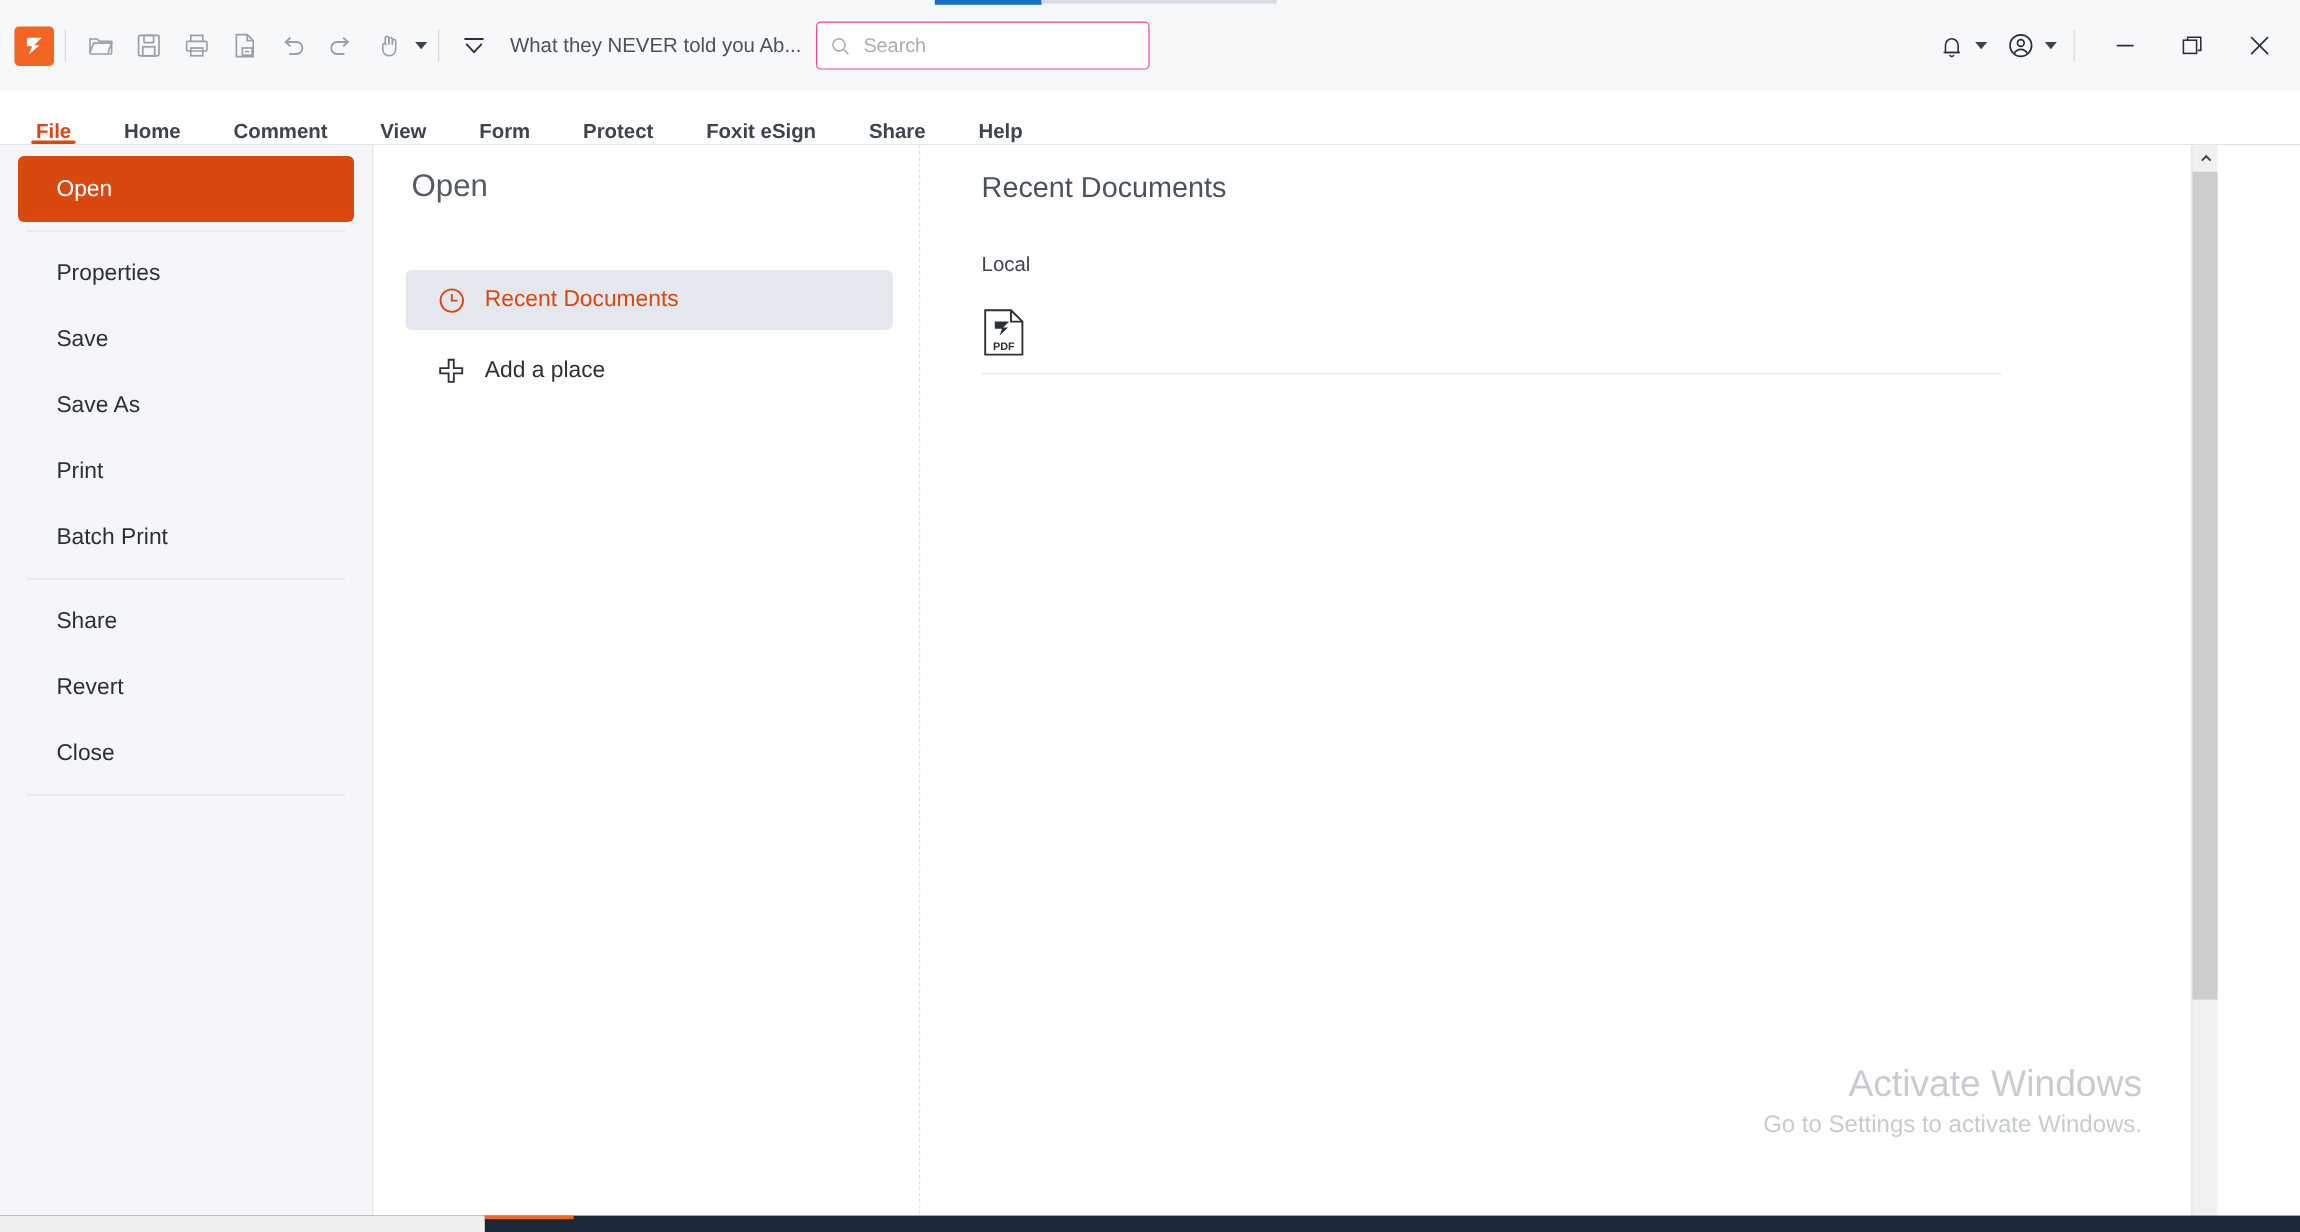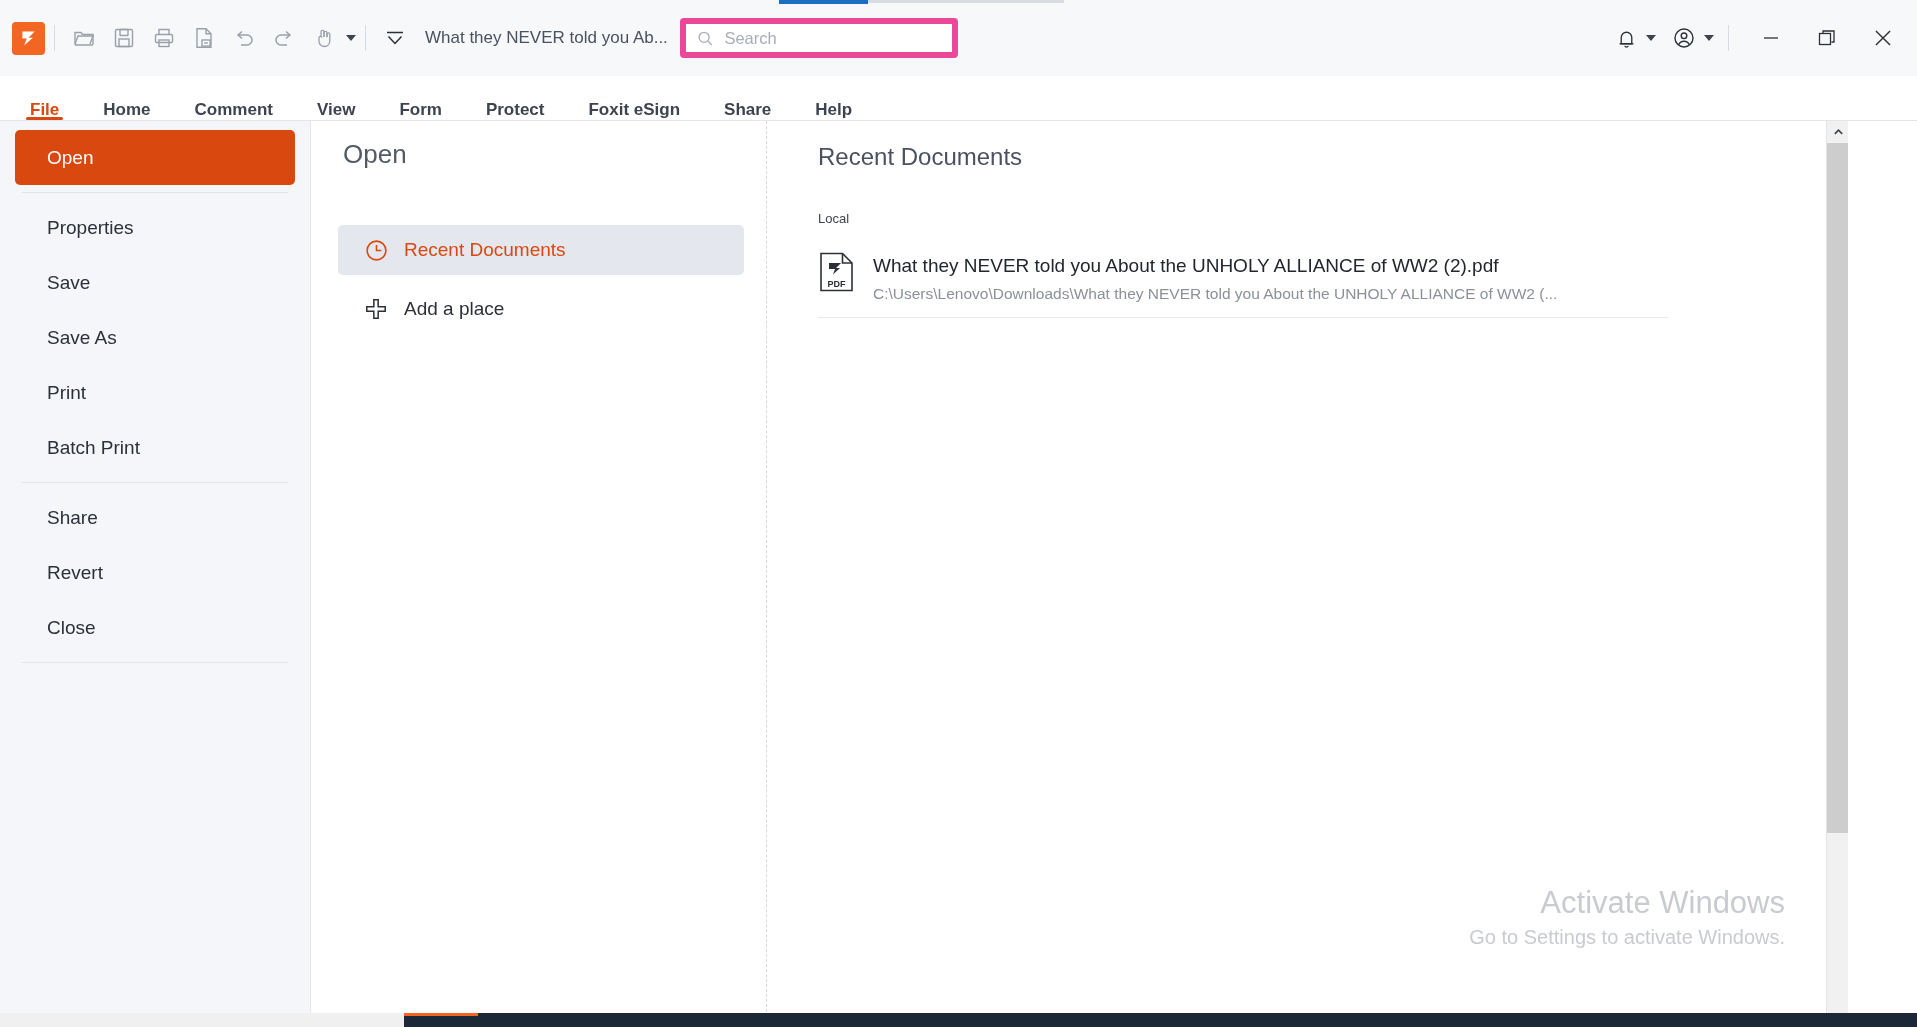--- a/index.html
+++ b/index.html
@@ -65,7 +65,7 @@
     width: 278px;
     height: 40px;
     margin-left: 12px;
-    border: 6px solid #ec4899;
+    border: 1px solid #ec4899;
     border-radius: 4px;
     background: #ffffff;
     display: flex;

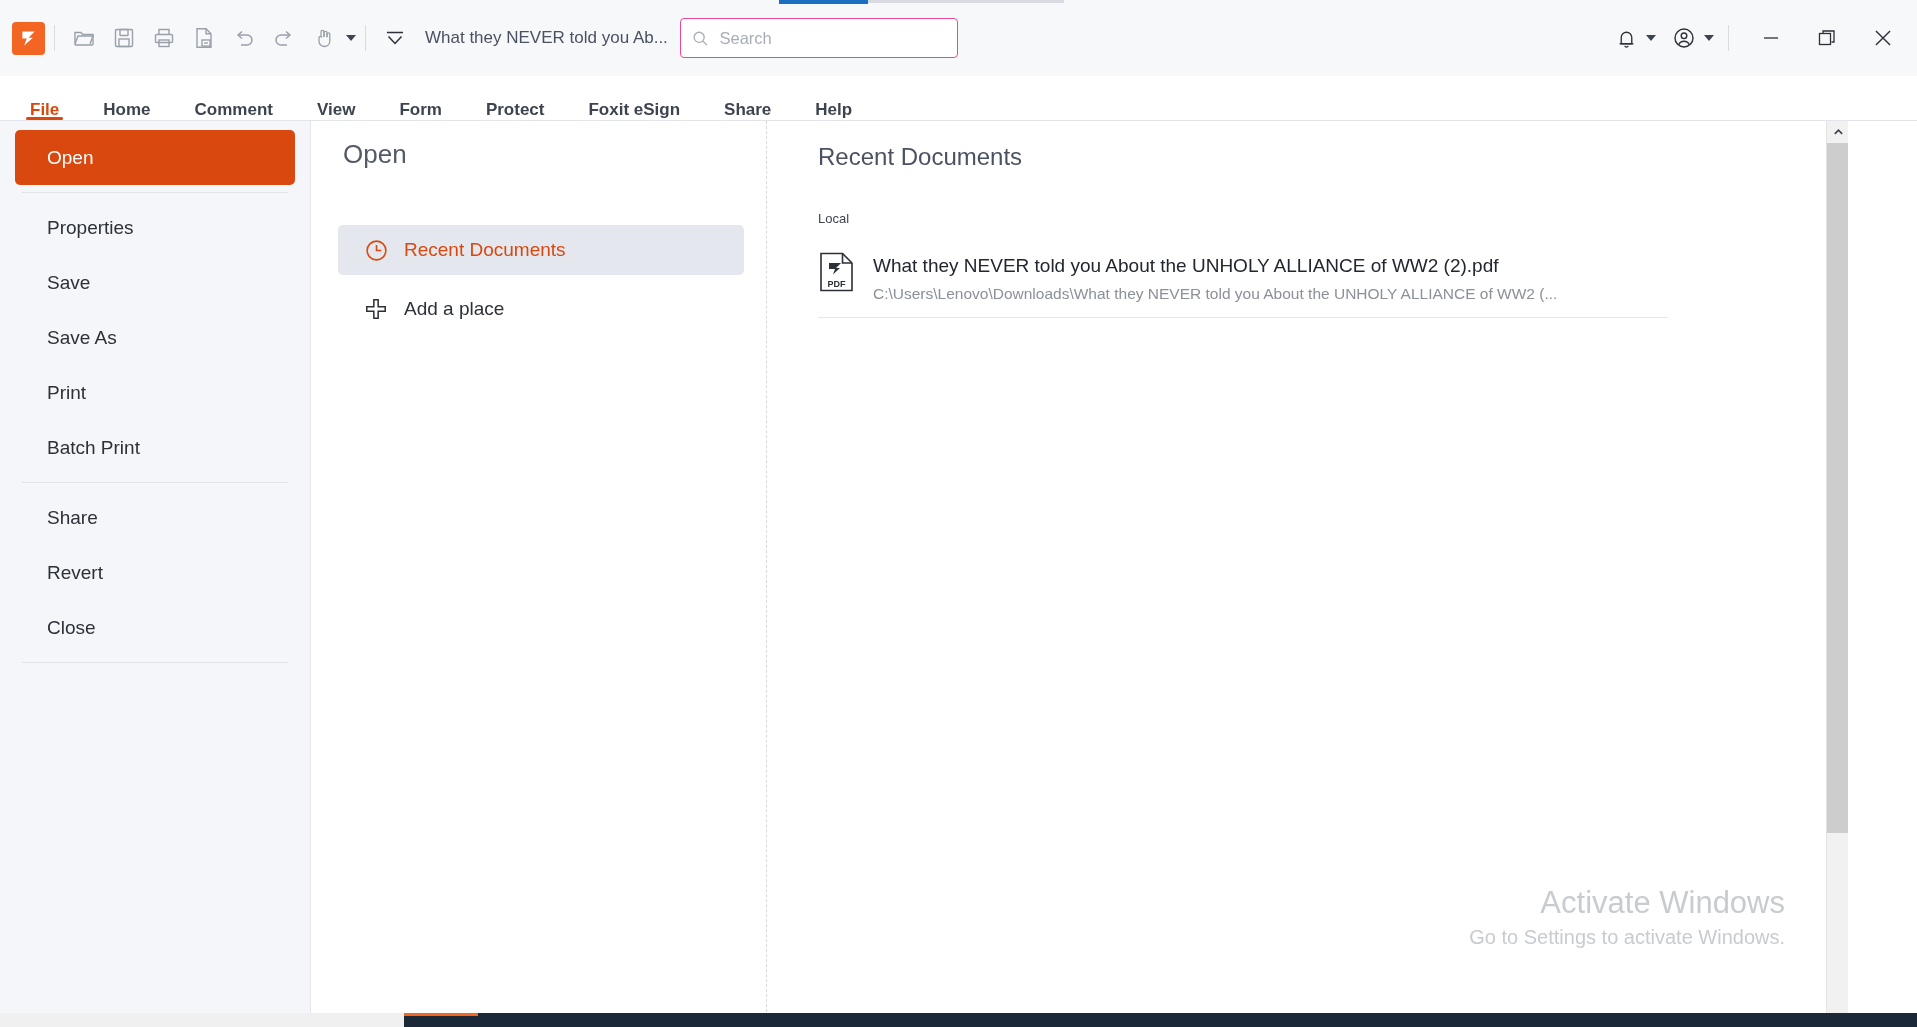--- a/index.html
+++ b/index.html
@@ -220,7 +220,7 @@
     margin-bottom: 40px;
   }
   .recent-group {
-    font-size: 13px;
+    font-size: 17px;
     color: #3d4450;
     padding-left: 51px;
     margin-bottom: 17px;

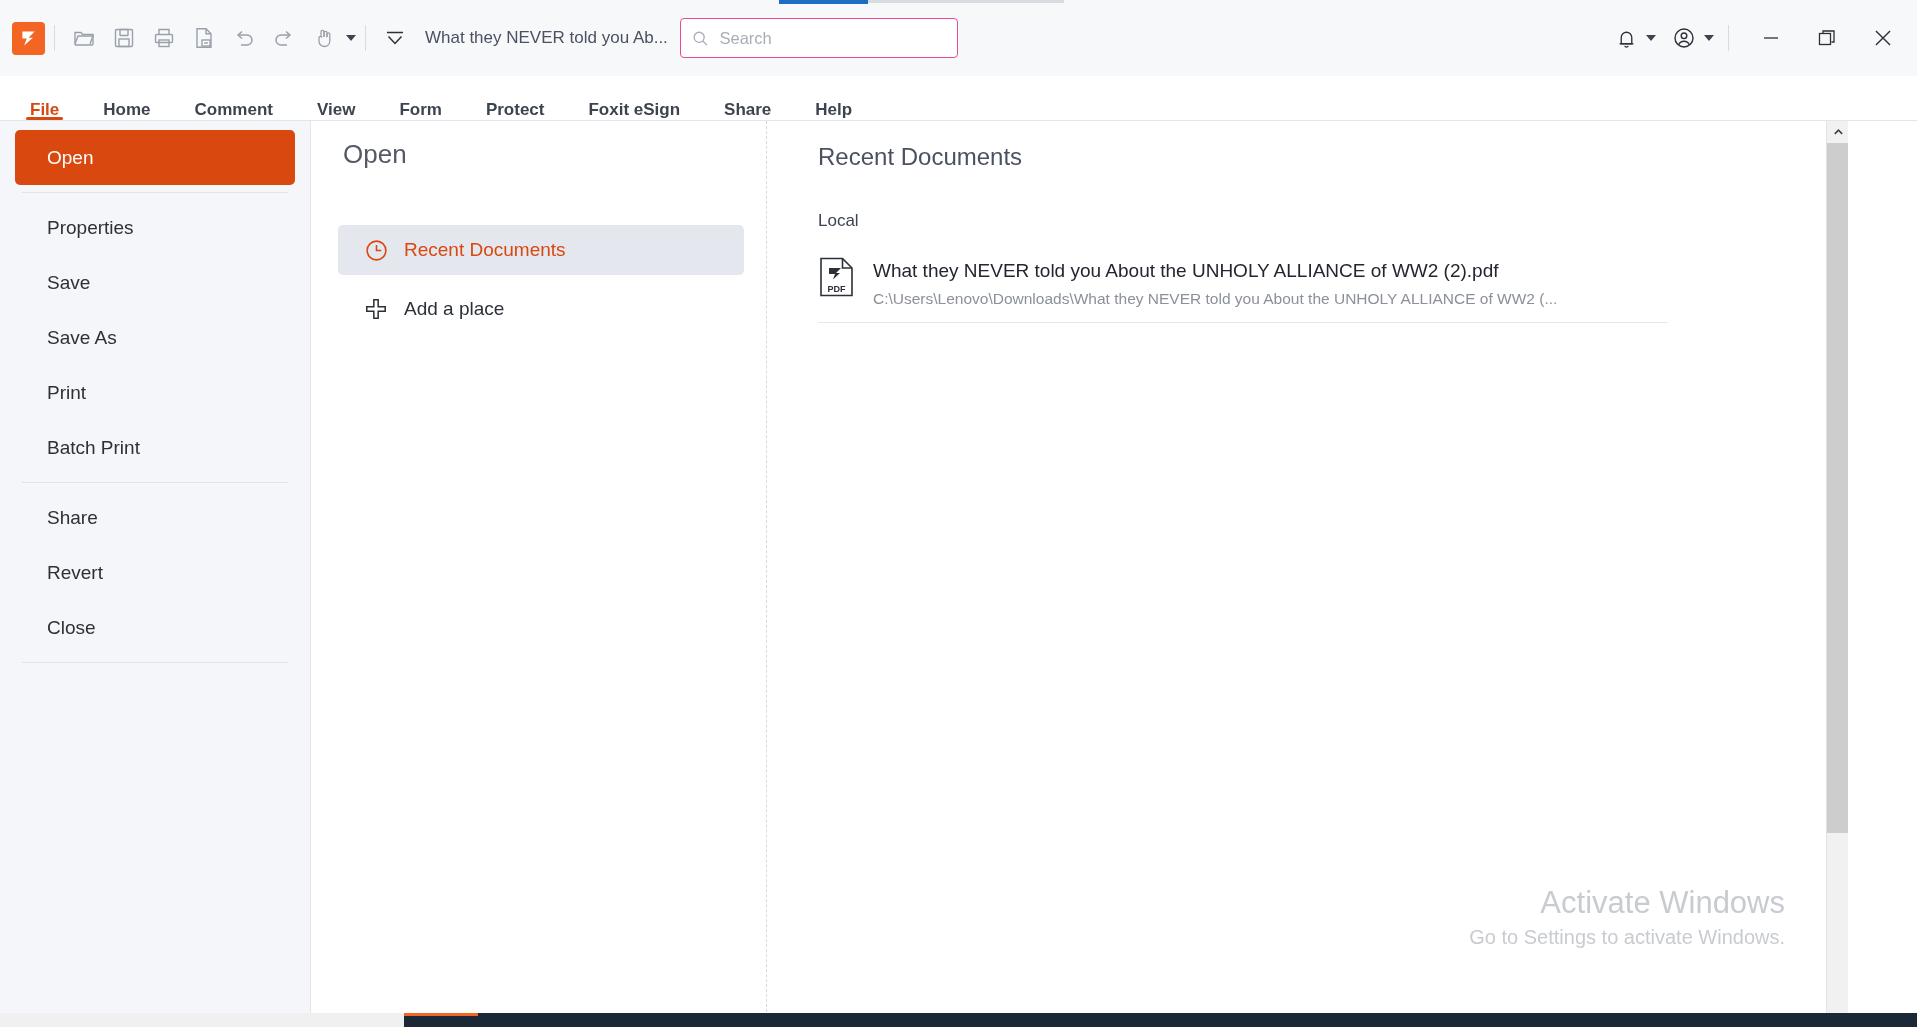--- a/index.html
+++ b/index.html
@@ -524,10 +524,6 @@
           <text x="18.5" y="34.5" font-family="Liberation Sans, sans-serif" font-size="9" font-weight="bold" fill="#2c3038" text-anchor="middle">PDF</text>
         </svg>
       </span>
-      <span class="recent-texts">
-        <span class="recent-name">What they NEVER told you About the UNHOLY ALLIANCE of WW2 (2).pdf</span>
-        <span class="recent-path">C:\Users\Lenovo\Downloads\What they NEVER told you About the UNHOLY ALLIANCE of WW2 (...</span>
-      </span>
     </div>
 
     <div class="watermark">

